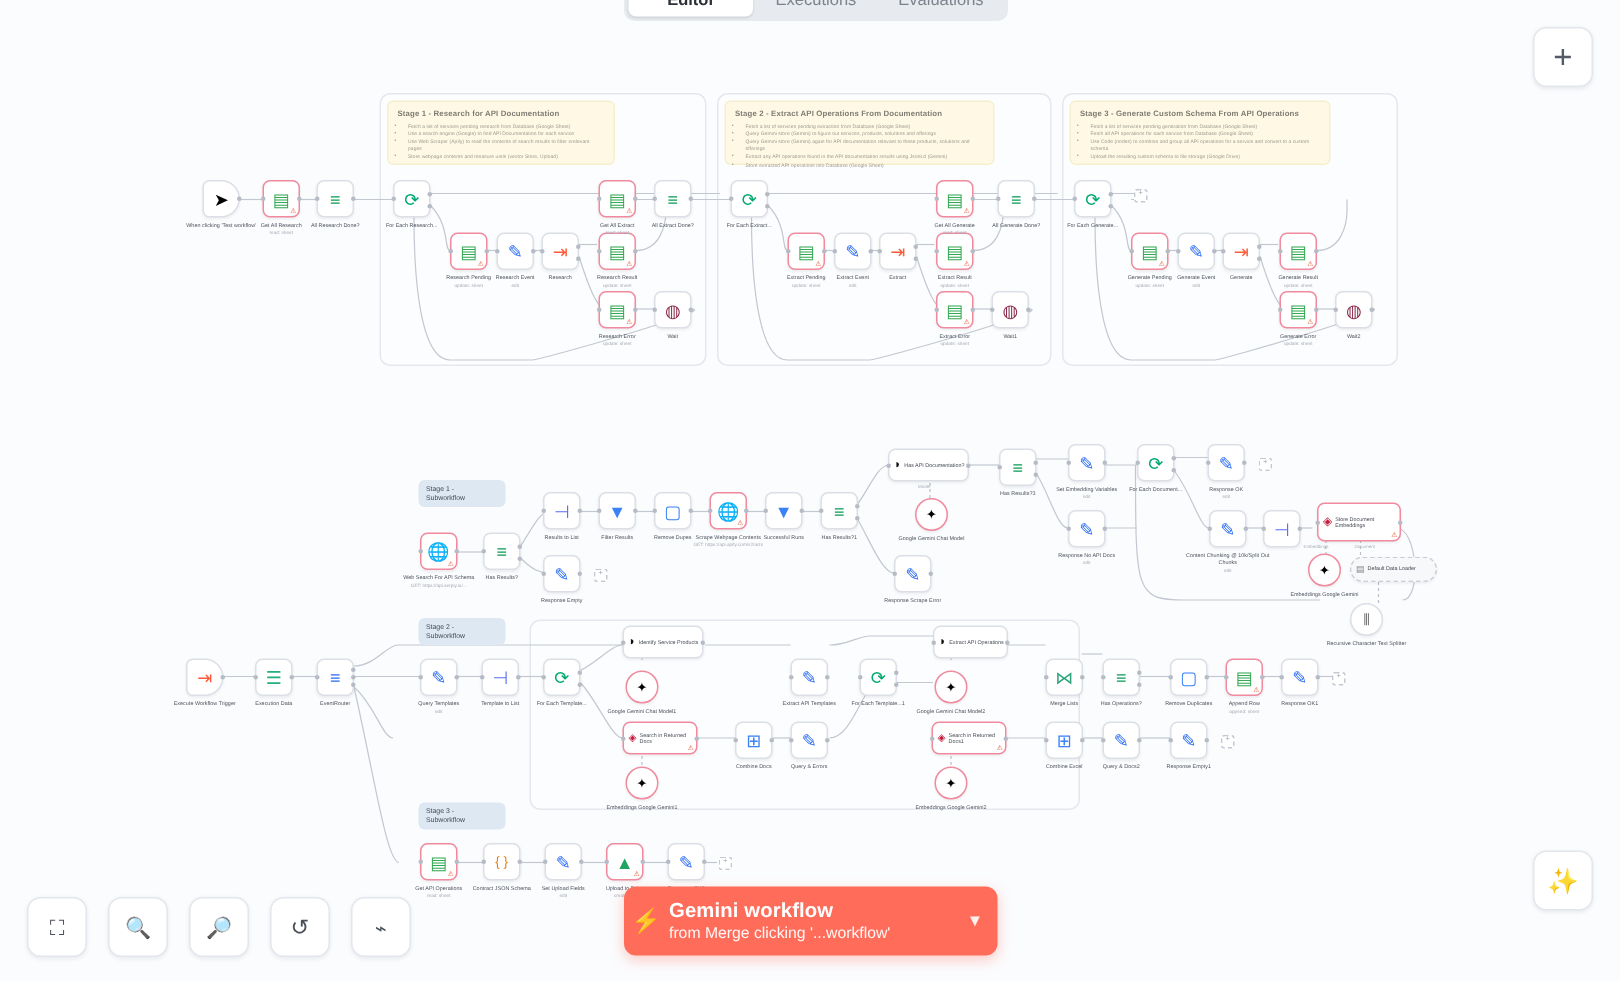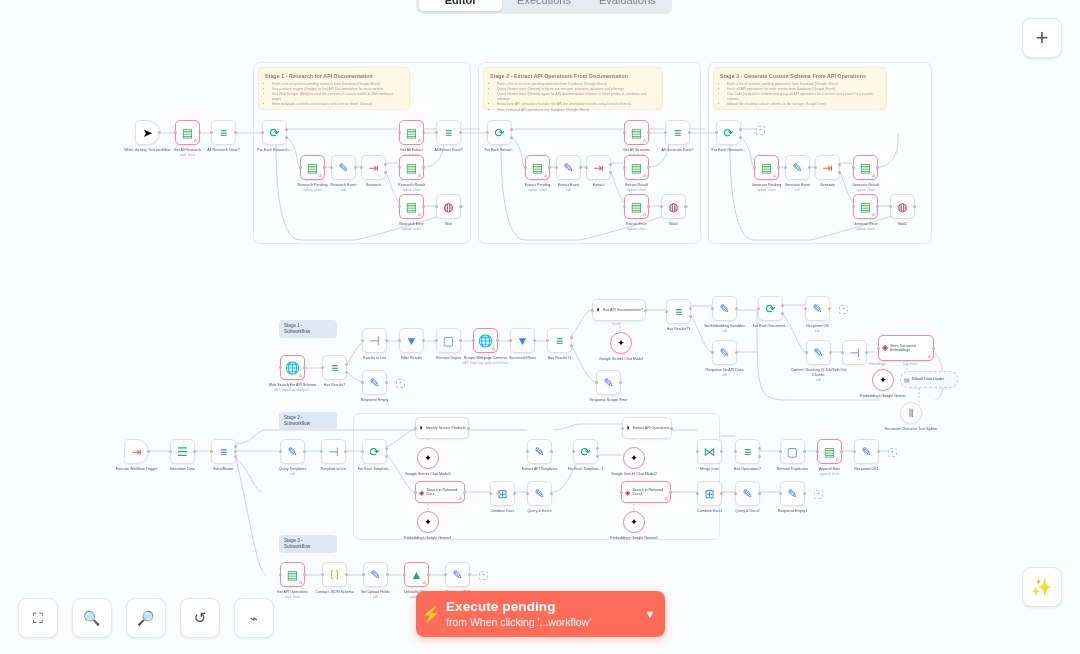--- a/index.html
+++ b/index.html
@@ -802,7 +802,7 @@
   <div class="exec">
     <div class="bolt">⚡</div>
     <div class="etxt">
-      <div class="e1">Execute pending</div>
+      <div class="e1">Gemini workflow</div>
       <div class="e2">from When clicking '...workflow'</div>
     </div>
     <div class="ecar">▼</div>

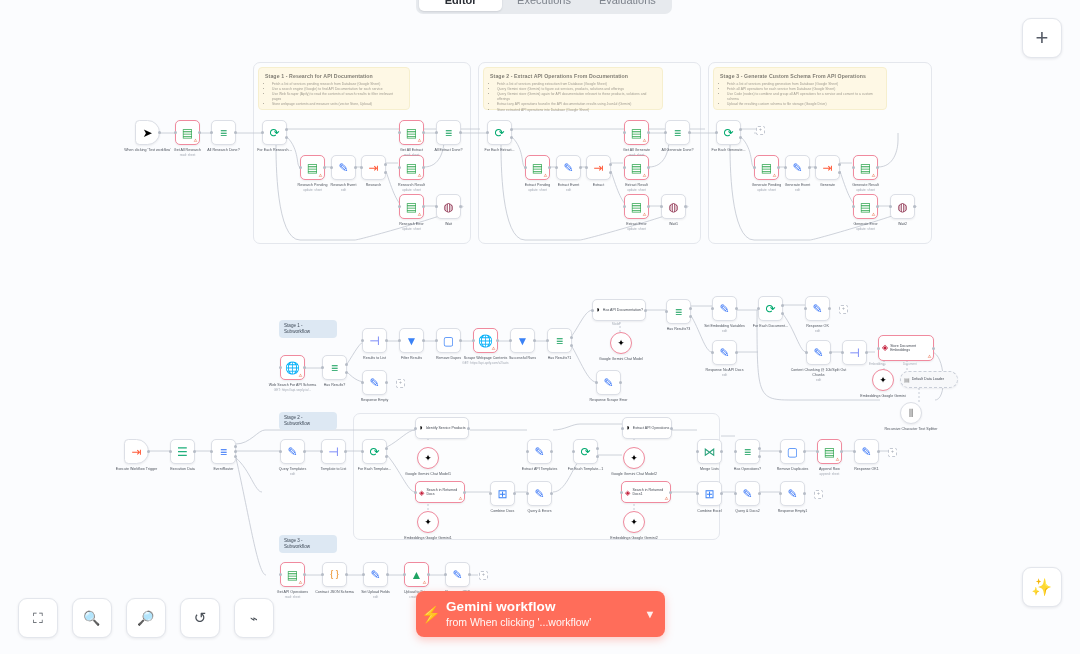--- a/index.html
+++ b/index.html
@@ -803,7 +803,7 @@
     <div class="bolt">⚡</div>
     <div class="etxt">
       <div class="e1">Gemini workflow</div>
-      <div class="e2">from When clicking '...workflow'</div>
+      <div class="e2">from Merge clicking '...workflow'</div>
     </div>
     <div class="ecar">▼</div>
   </div>

